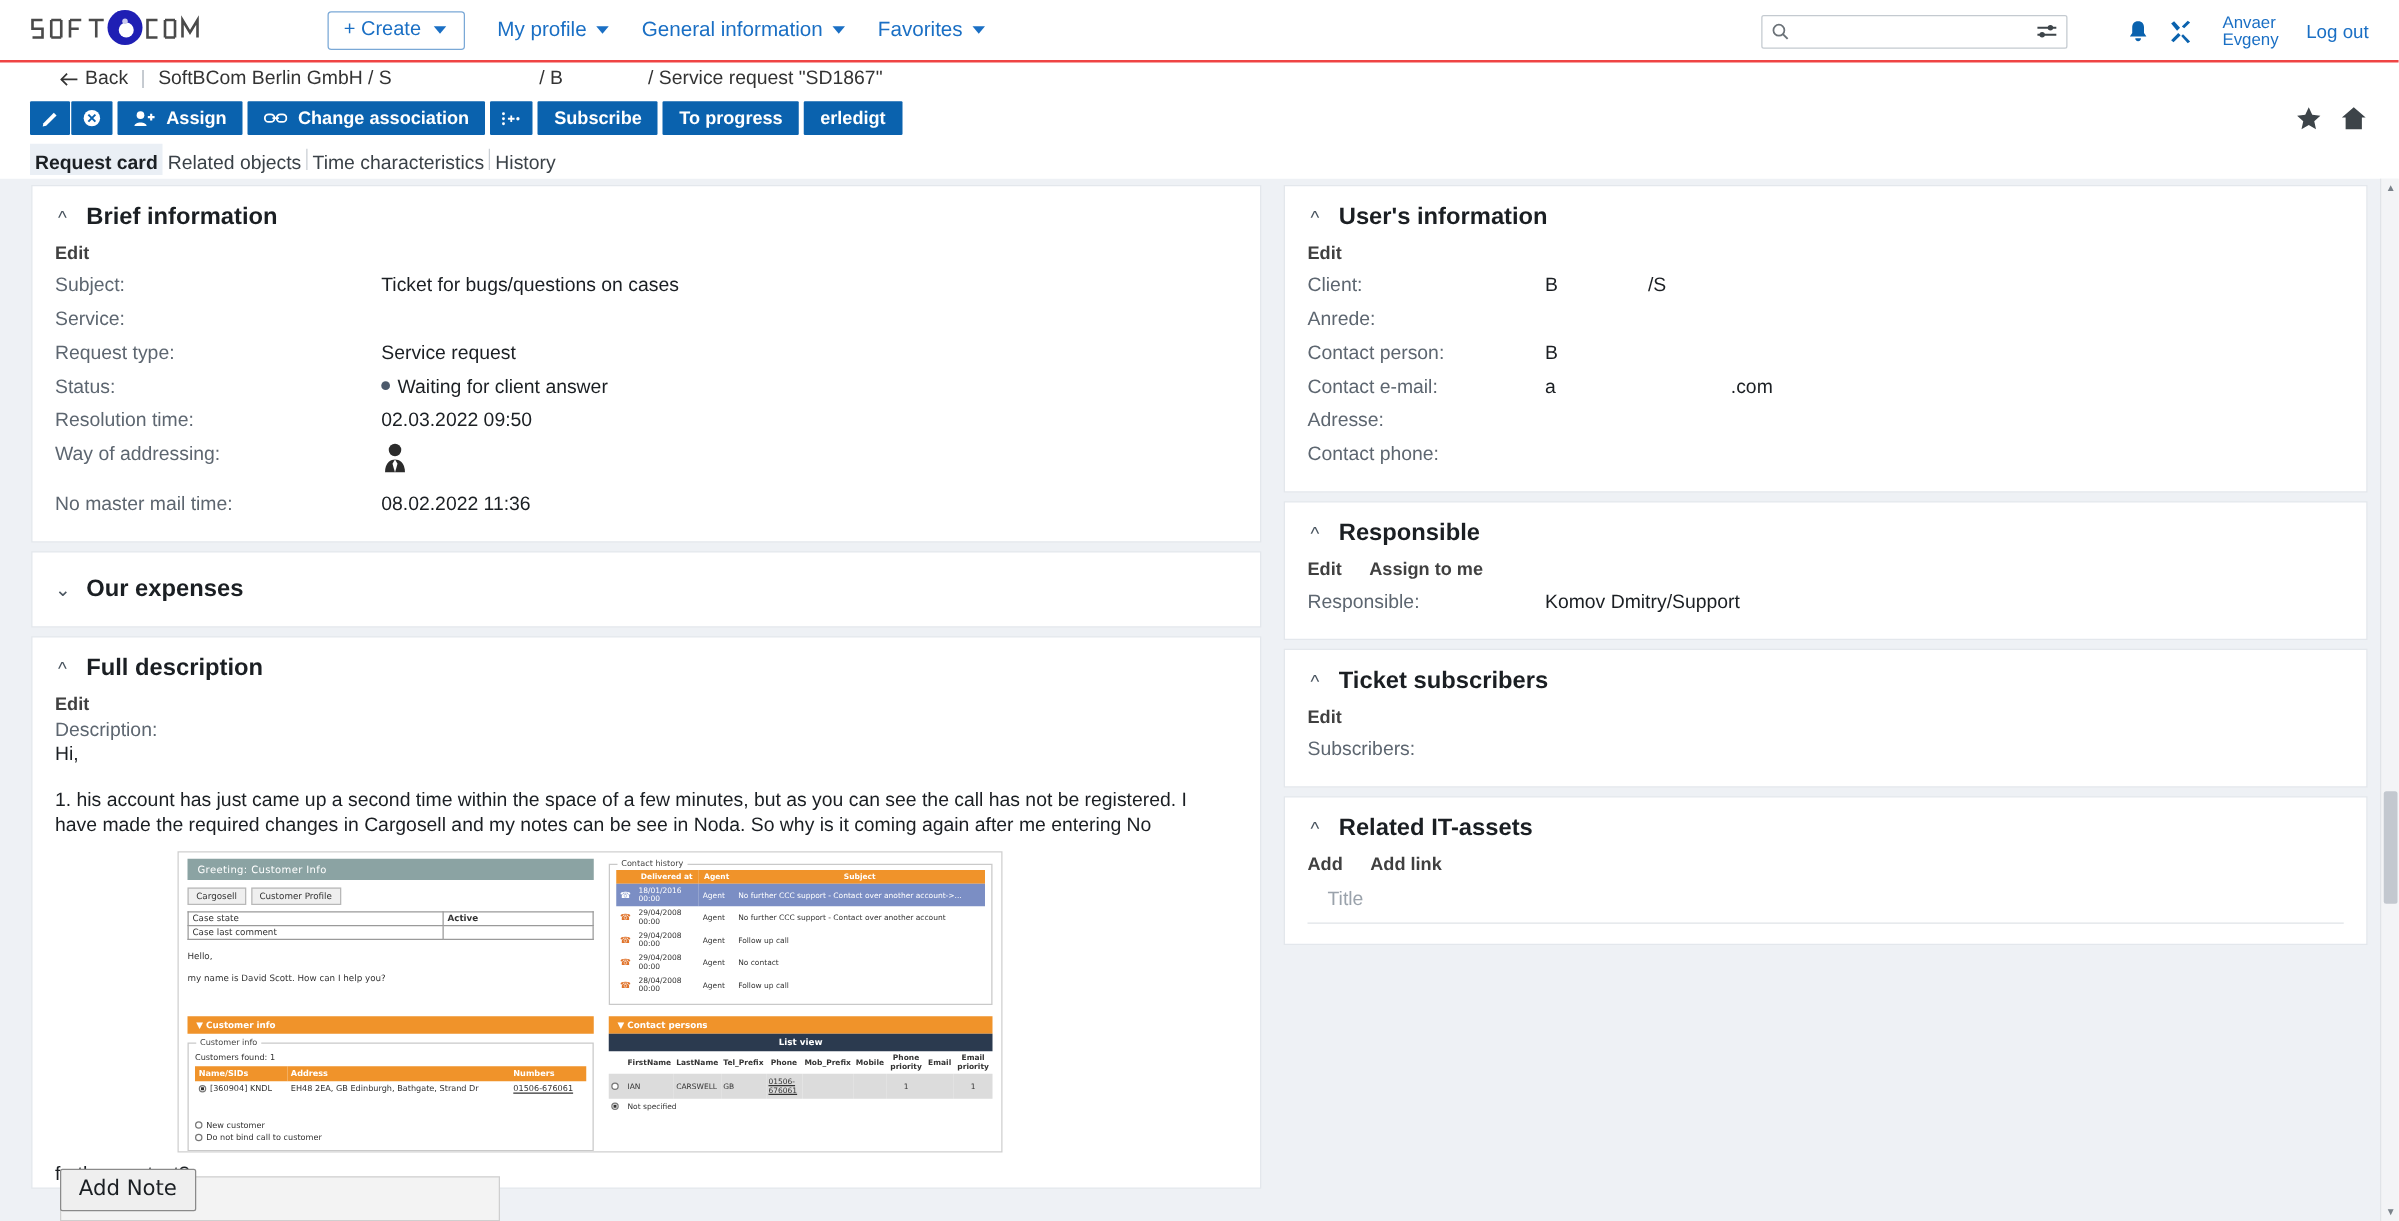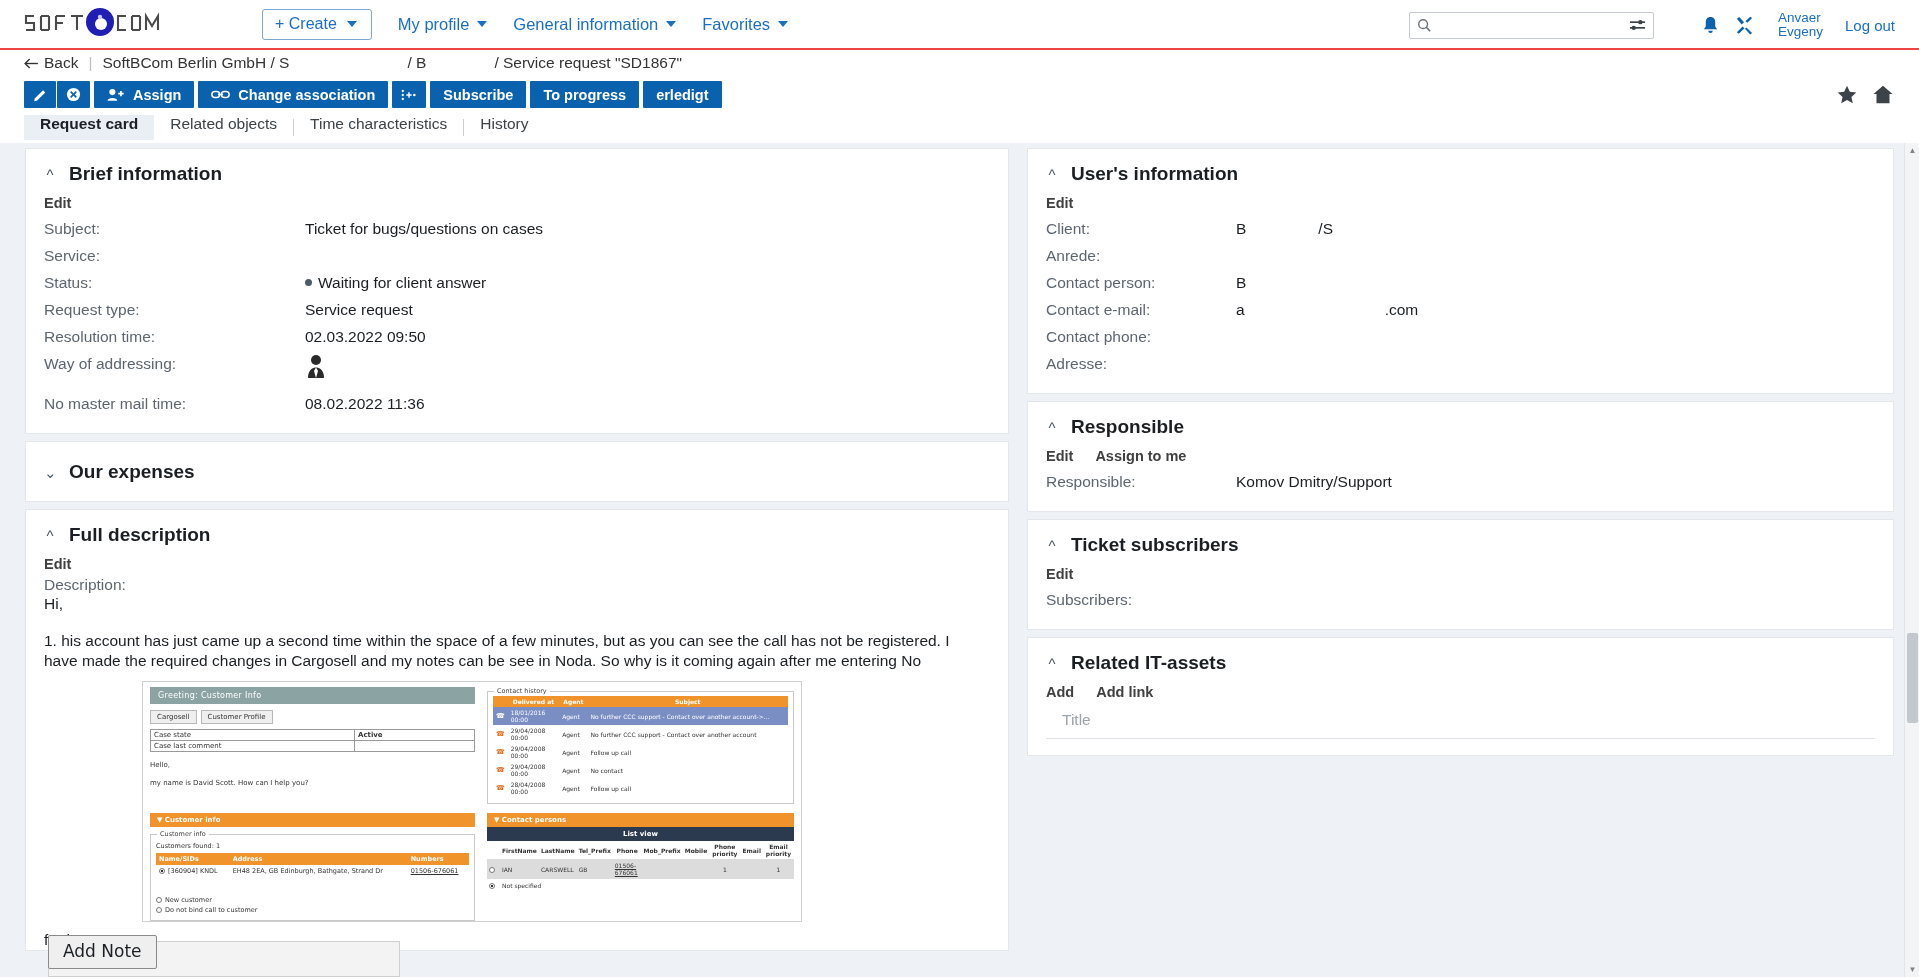--- a/index.html
+++ b/index.html
@@ -128,6 +128,7 @@
     color: #333;
     gap: 0;
     position: relative;
+    margin-left: 24px;
   }
   #backlink {
     color: #333;

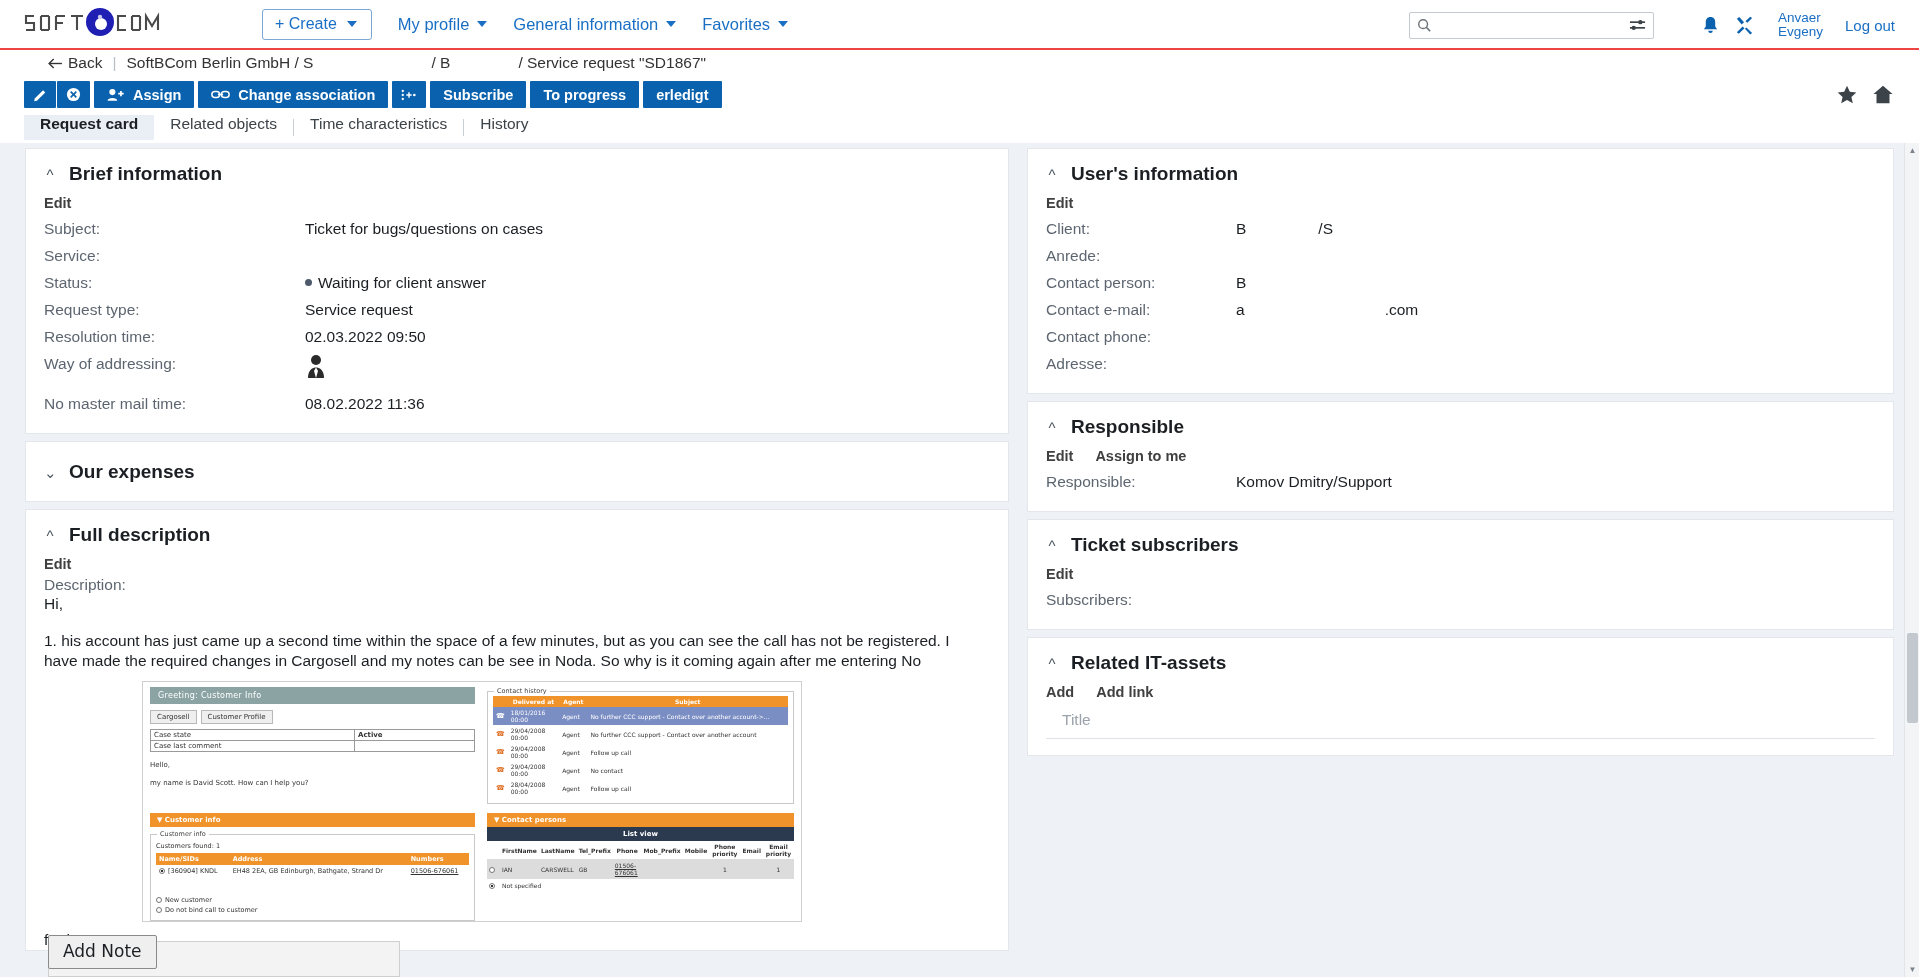--- a/index.html
+++ b/index.html
@@ -195,9 +195,9 @@
     font-size: 15.5px;
   }
   .tab {
-    padding: 0 16px;
-    display: flex;
-    align-items: flex-start;
+    padding: 0 4px;
+    display: flex;
+    align-items: flex-end;
     color: #3b4248;
     cursor: pointer;
     white-space: nowrap;

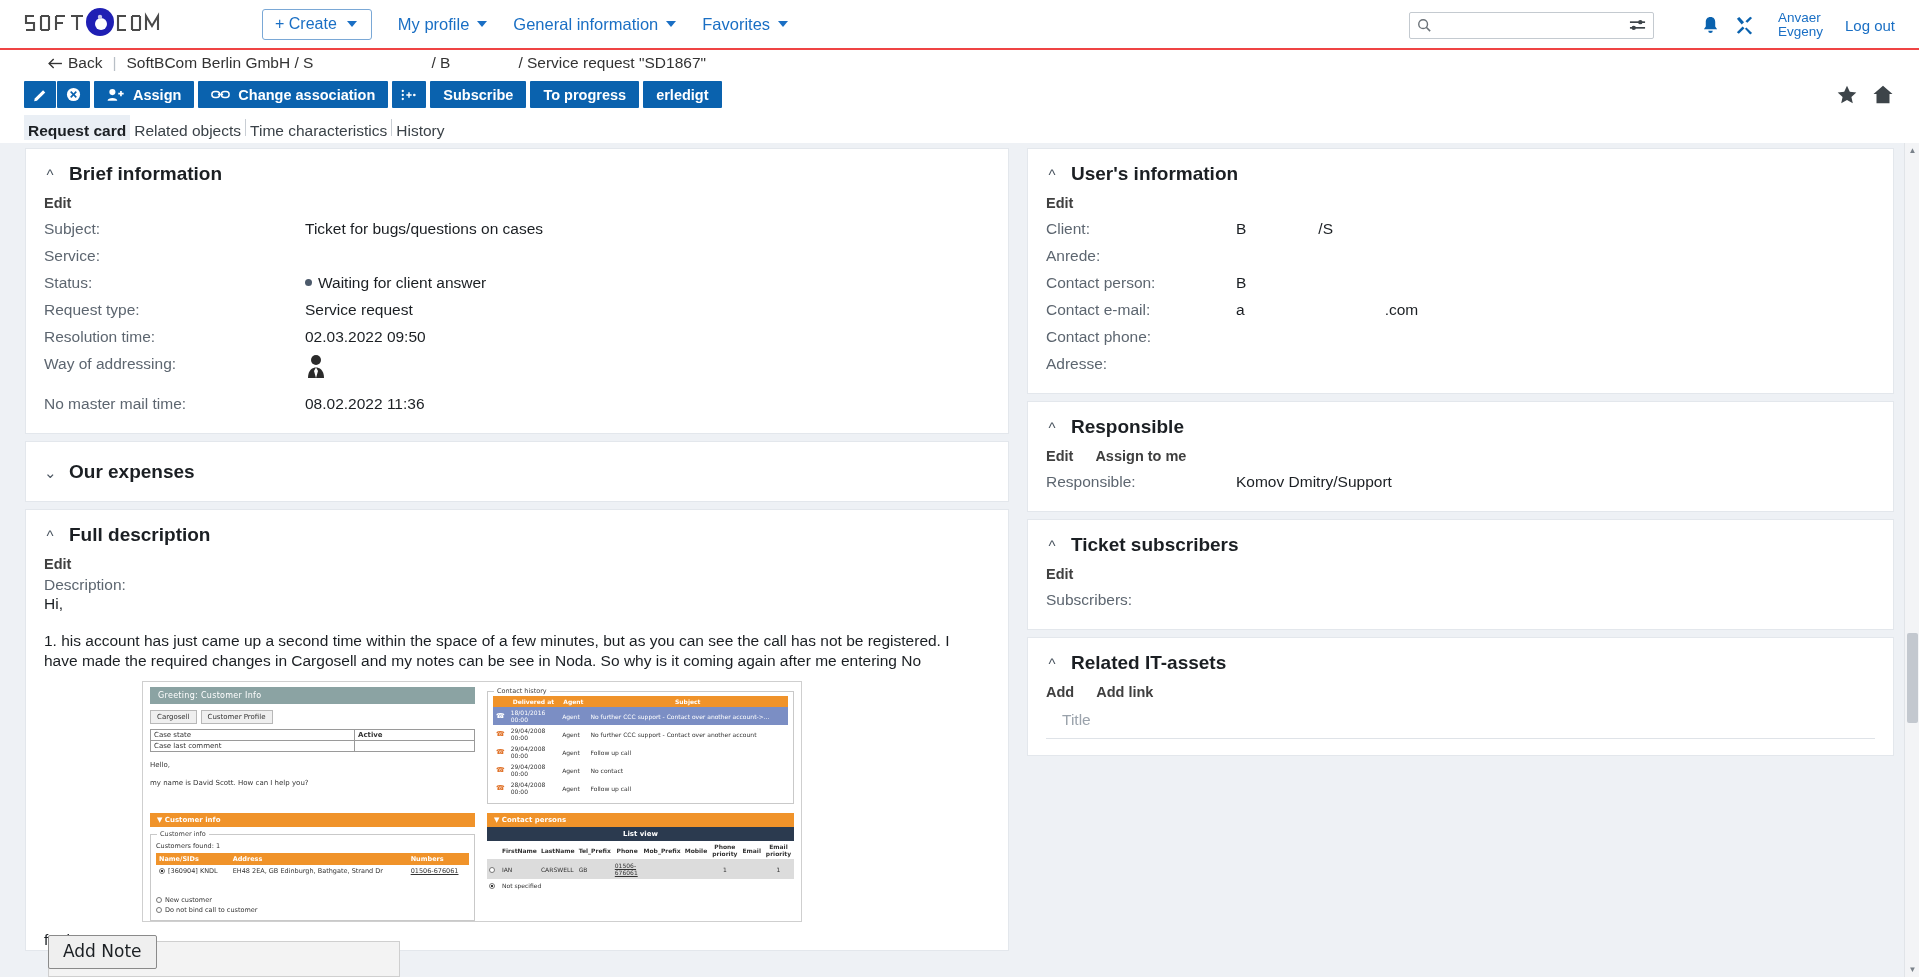--- a/index.html
+++ b/index.html
@@ -651,14 +651,14 @@
         <span class="v"></span>
       </div>
       <div class="kv">
+        <span class="k">Request type:</span>
+        <span class="v">Service request</span>
+      </div>
+      <div class="kv">
         <span class="k">Status:</span>
         <span class="v">
           <span class="statusdot"></span><span>Waiting for client answer</span>
         </span>
-      </div>
-      <div class="kv">
-        <span class="k">Request type:</span>
-        <span class="v">Service request</span>
       </div>
       <div class="kv">
         <span class="k">Resolution time:</span>

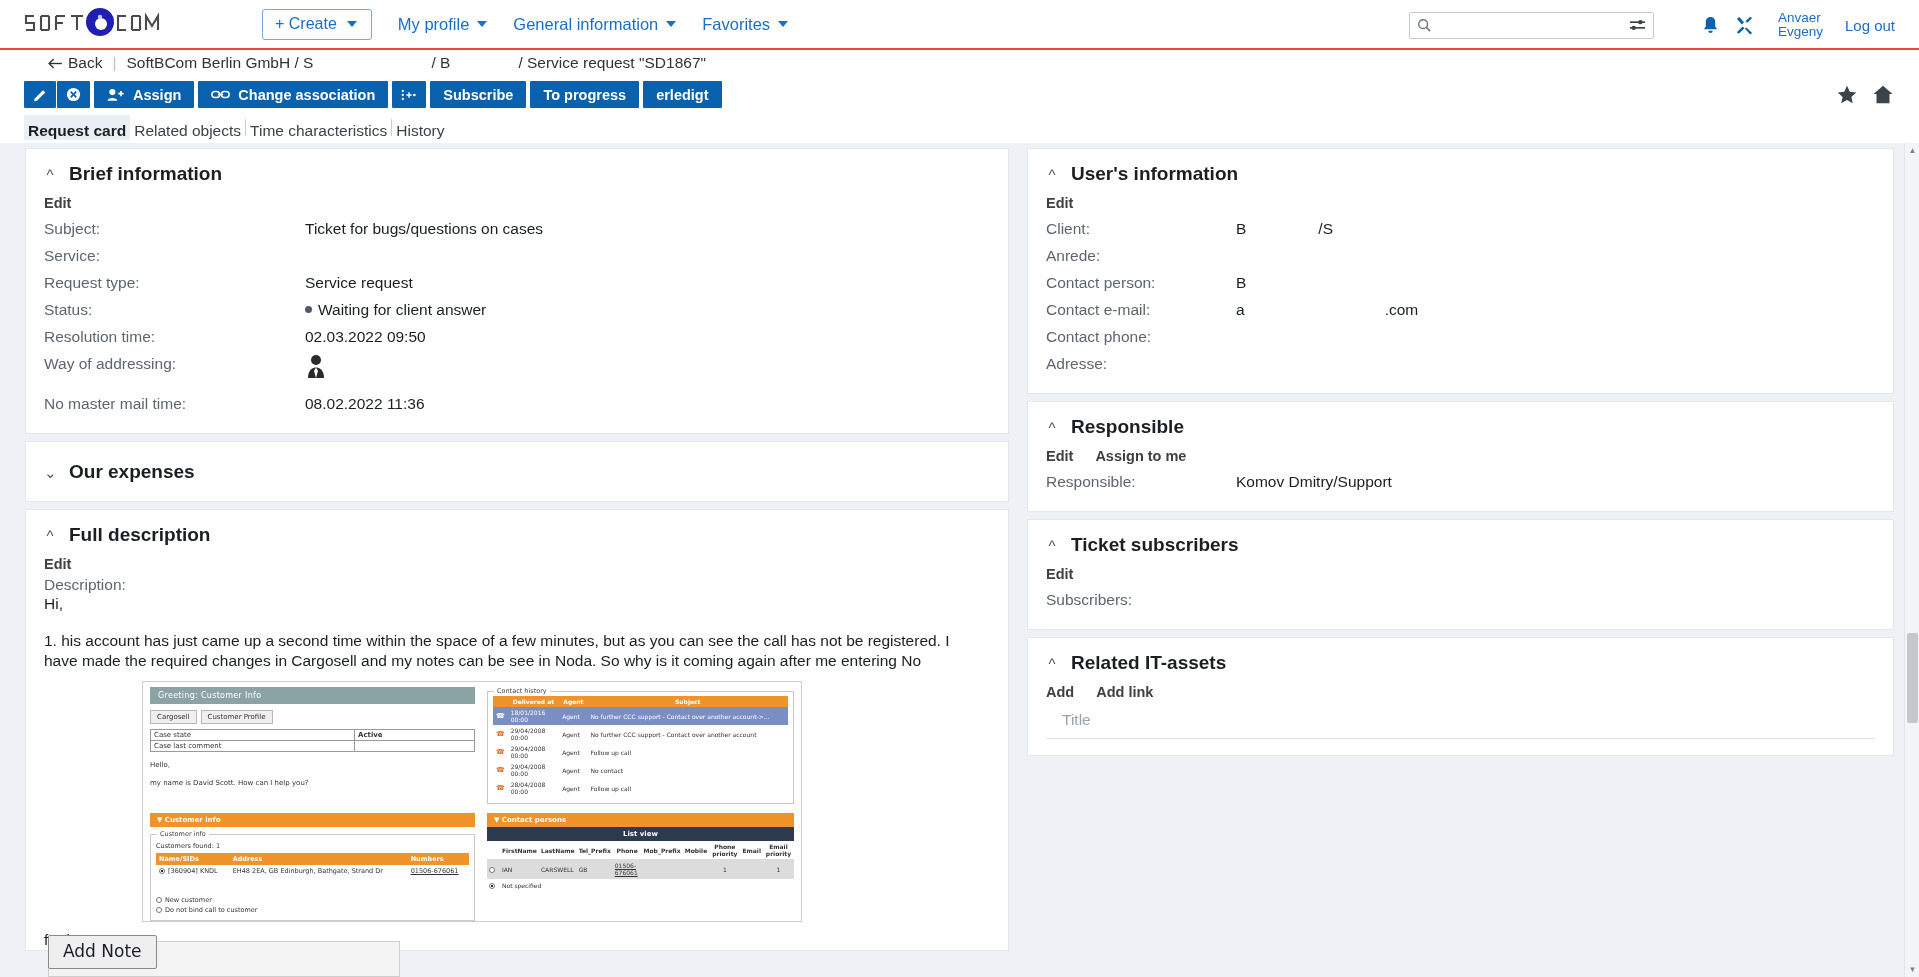--- a/index.html
+++ b/index.html
@@ -879,11 +879,11 @@
         <span class="v">.com</span>
       </div>
       <div class="kv rt">
+        <span class="k">Adresse:</span>
+        <span class="v"></span>
+      </div>
+      <div class="kv rt">
         <span class="k">Contact phone:</span>
-        <span class="v"></span>
-      </div>
-      <div class="kv rt">
-        <span class="k">Adresse:</span>
         <span class="v"></span>
       </div>
     </div>

